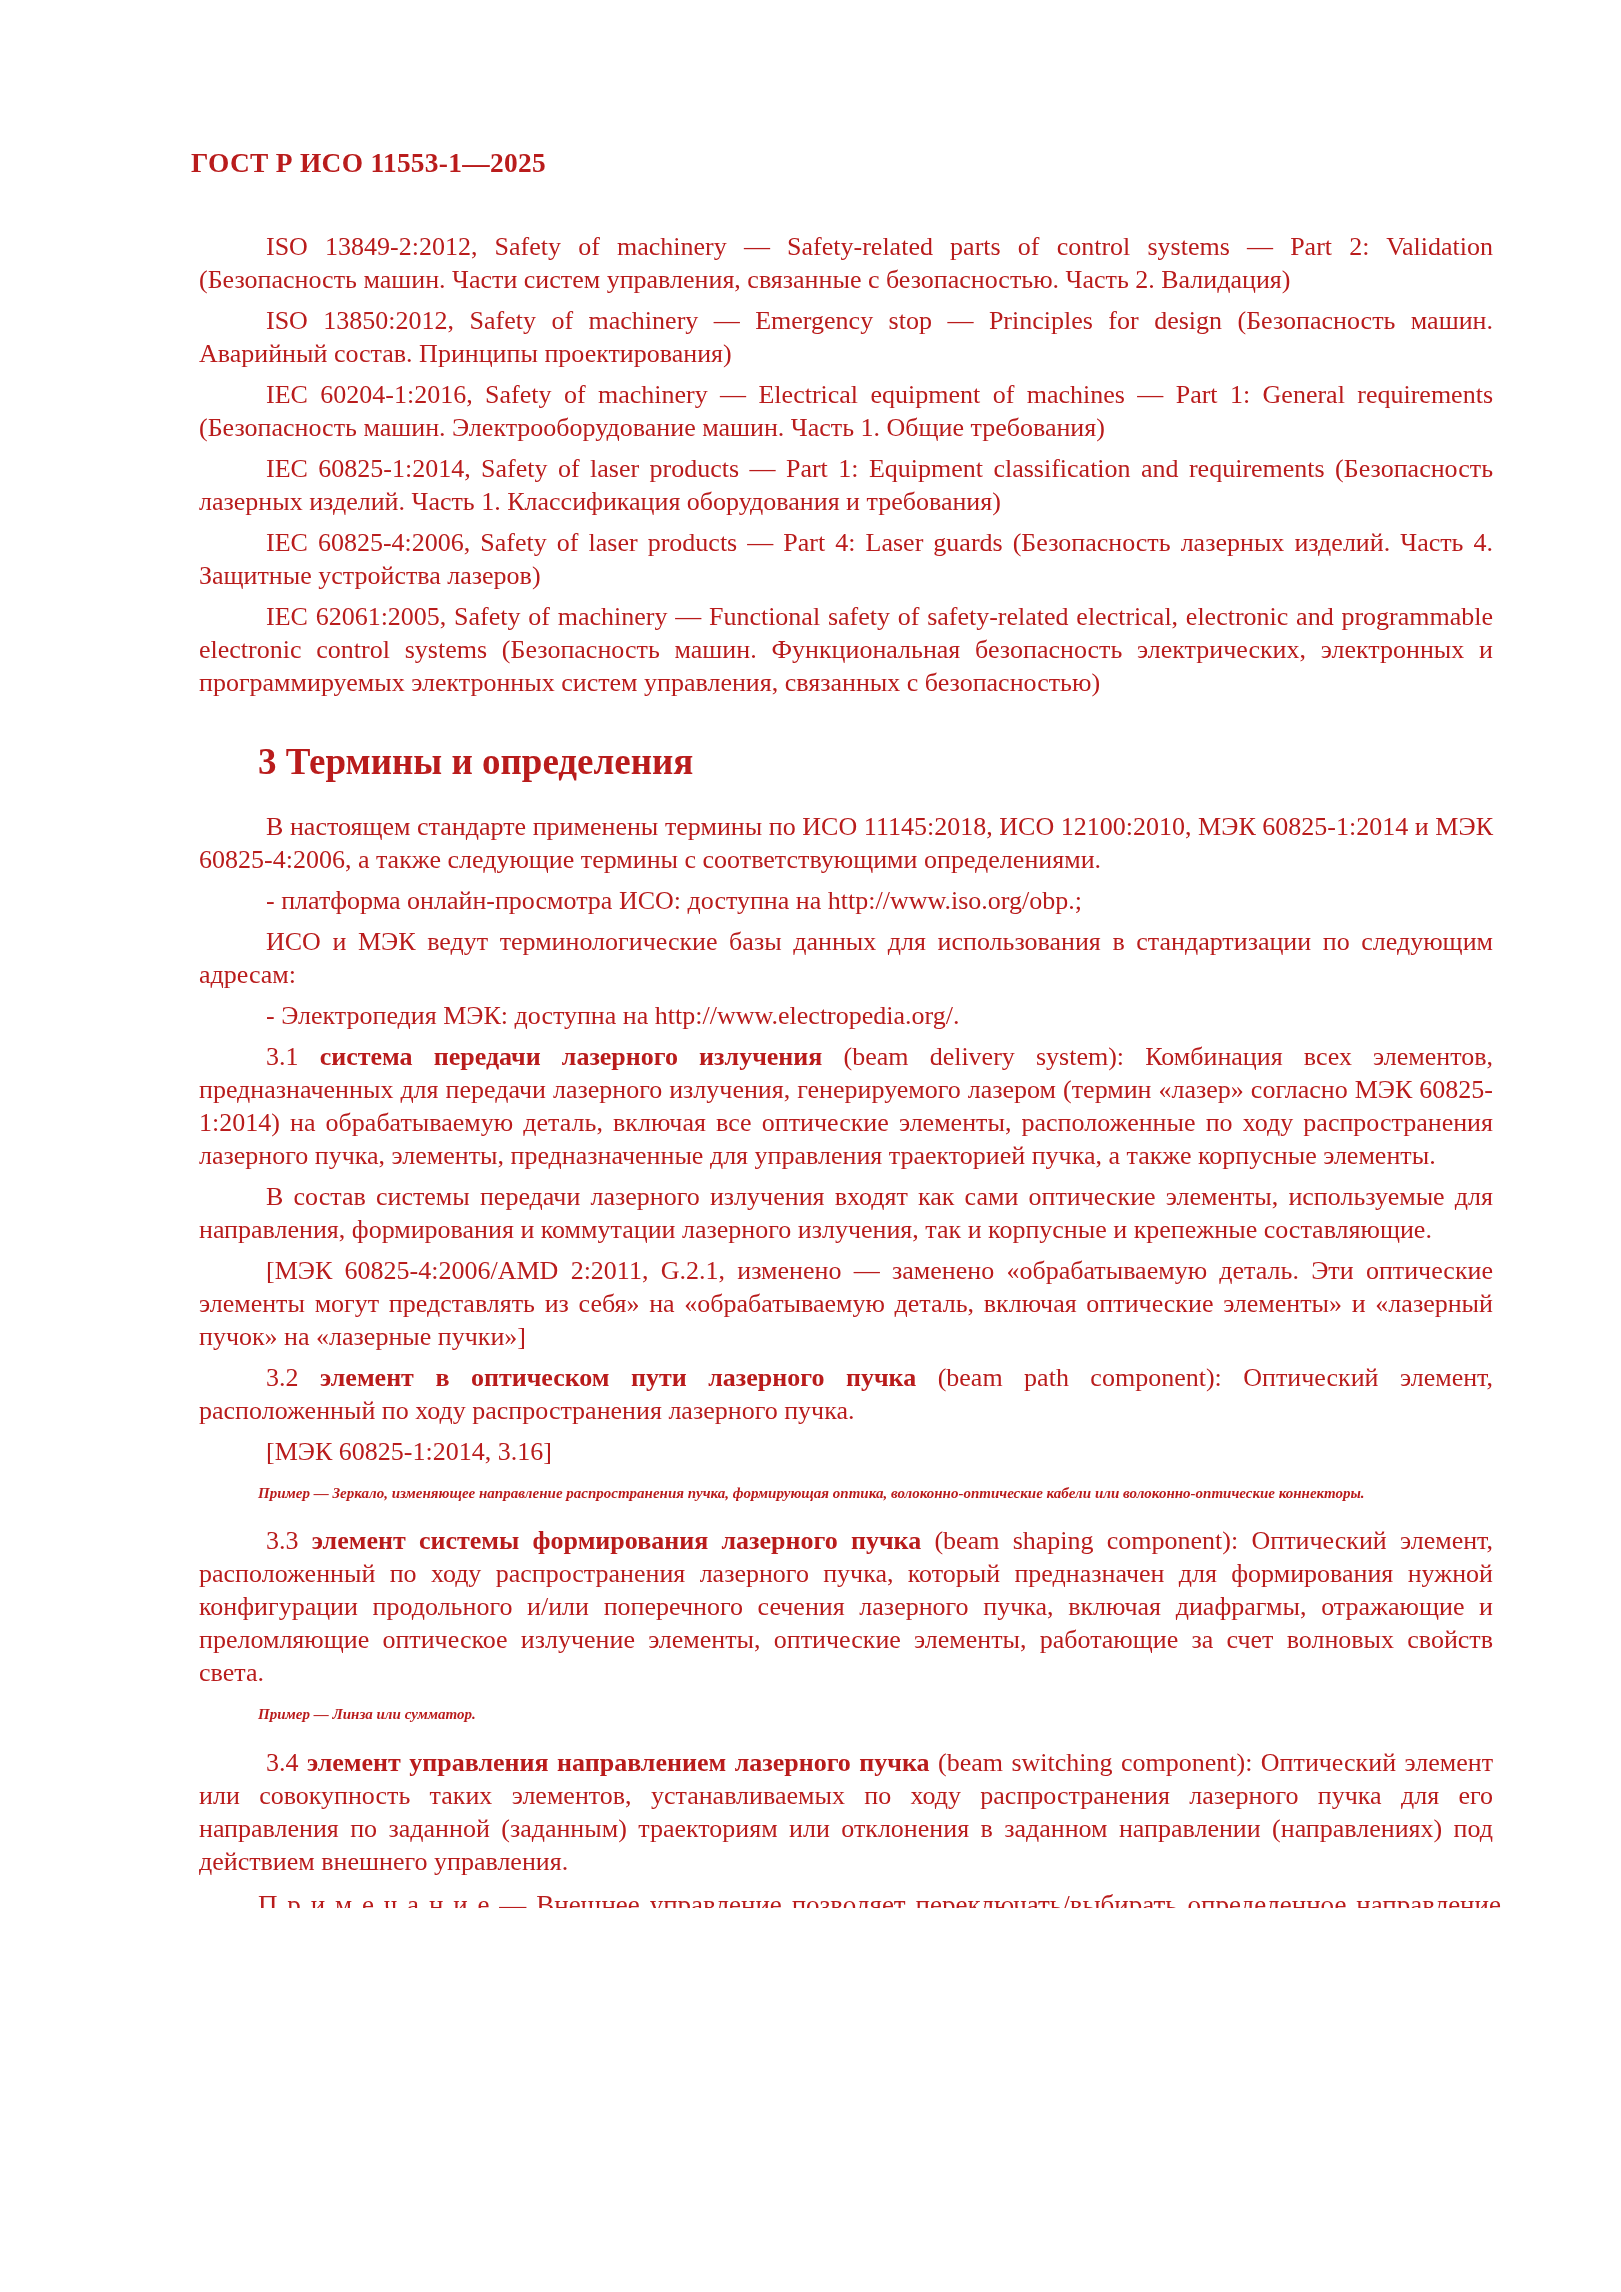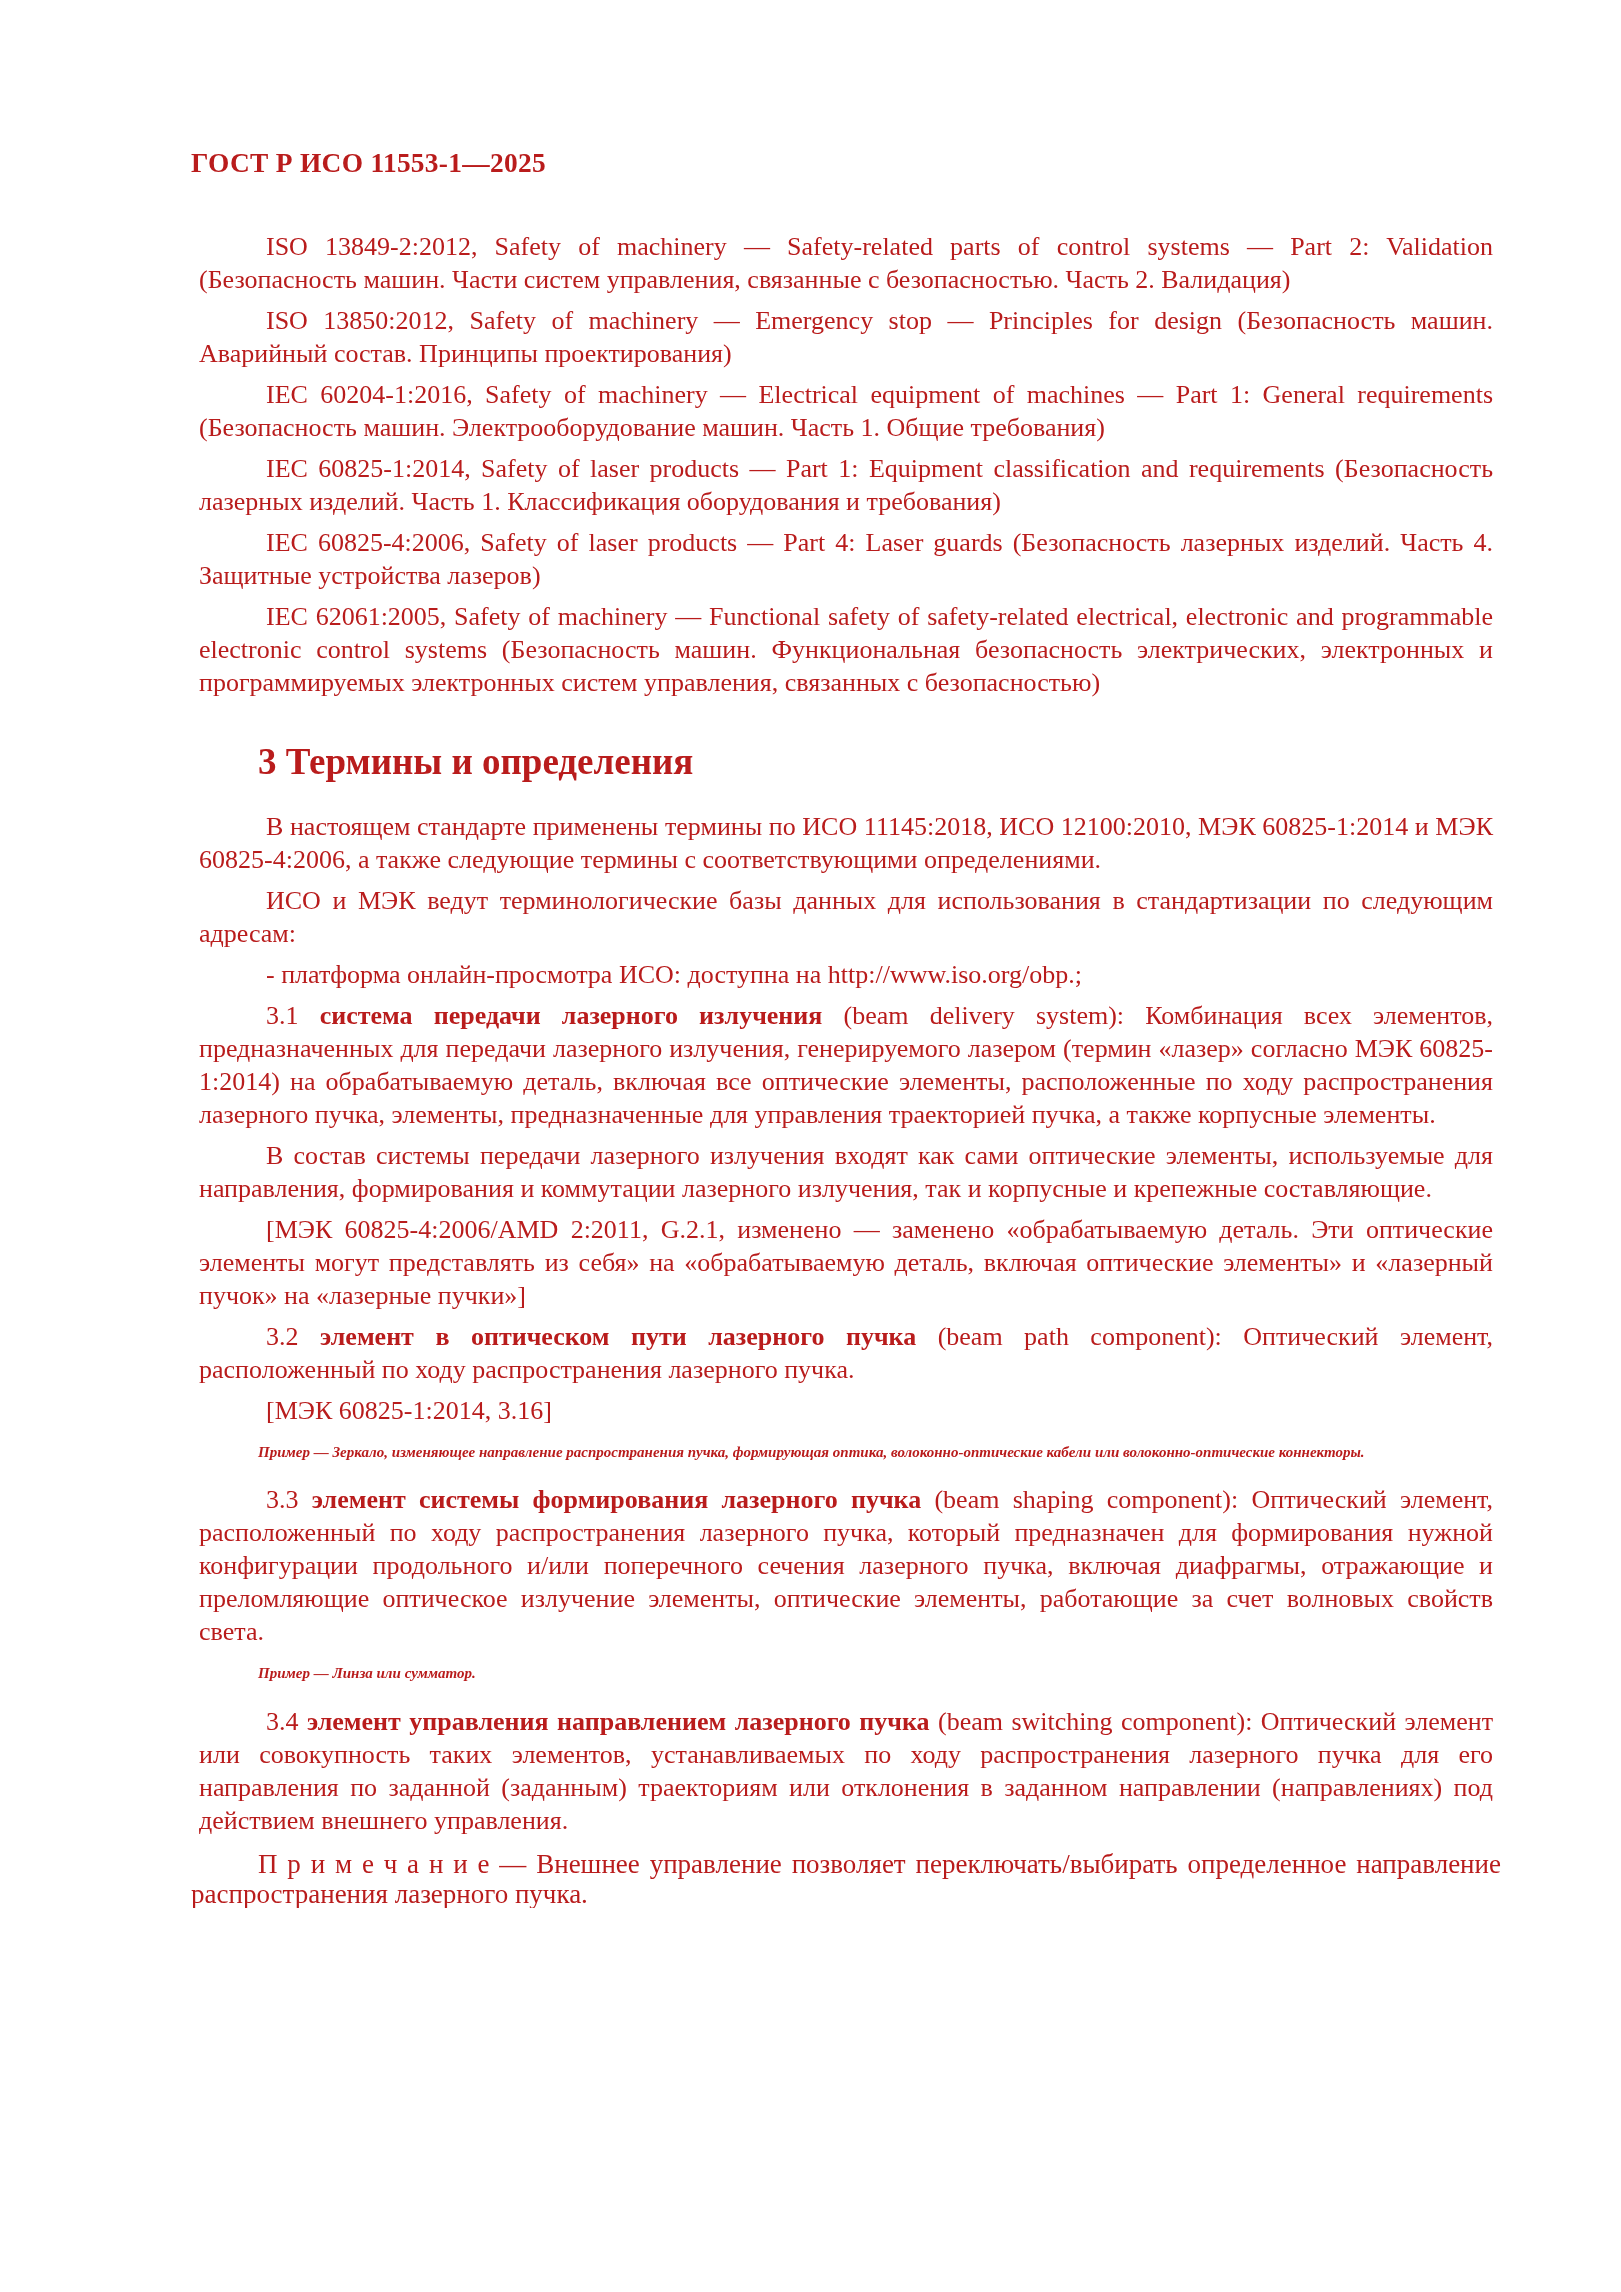--- a/index.html
+++ b/index.html
@@ -85,8 +85,8 @@
     <h2 class="sec-heading">3 Термины и определения</h2>
 
     <p class="body-par">В настоящем стандарте применены термины по ИСО 11145:2018, ИСО 12100:2010, МЭК 60825-1:2014 и МЭК 60825-4:2006, а также следующие термины с соответствующими определениями.</p>
+    <p class="body-par">- платформа онлайн-просмотра ИСО: доступна на http://www.iso.org/obp.;</p>
     <p class="body-par">ИСО и МЭК ведут терминологические базы данных для использования в стандартизации по следующим адресам:</p>
-    <p class="body-par">- платформа онлайн-просмотра ИСО: доступна на http://www.iso.org/obp.;</p>
 
     <p class="body-par"><span>3.1 </span><span class="term-title">система передачи лазерного излучения</span><span> (beam delivery system): Комбинация всех элементов, предназначенных для передачи лазерного излучения, генерируемого лазером (термин «лазер» согласно МЭК 60825-1:2014) на обрабатываемую деталь, включая все оптические элементы, расположенные по ходу распространения лазерного пучка, элементы, предназначенные для управления траекторией пучка, а также корпусные элементы.</span></p>
     <p class="body-par">В состав системы передачи лазерного излучения входят как сами оптические элементы, используемые для направления, формирования и коммутации лазерного излучения, так и корпусные и крепежные составляющие.</p>

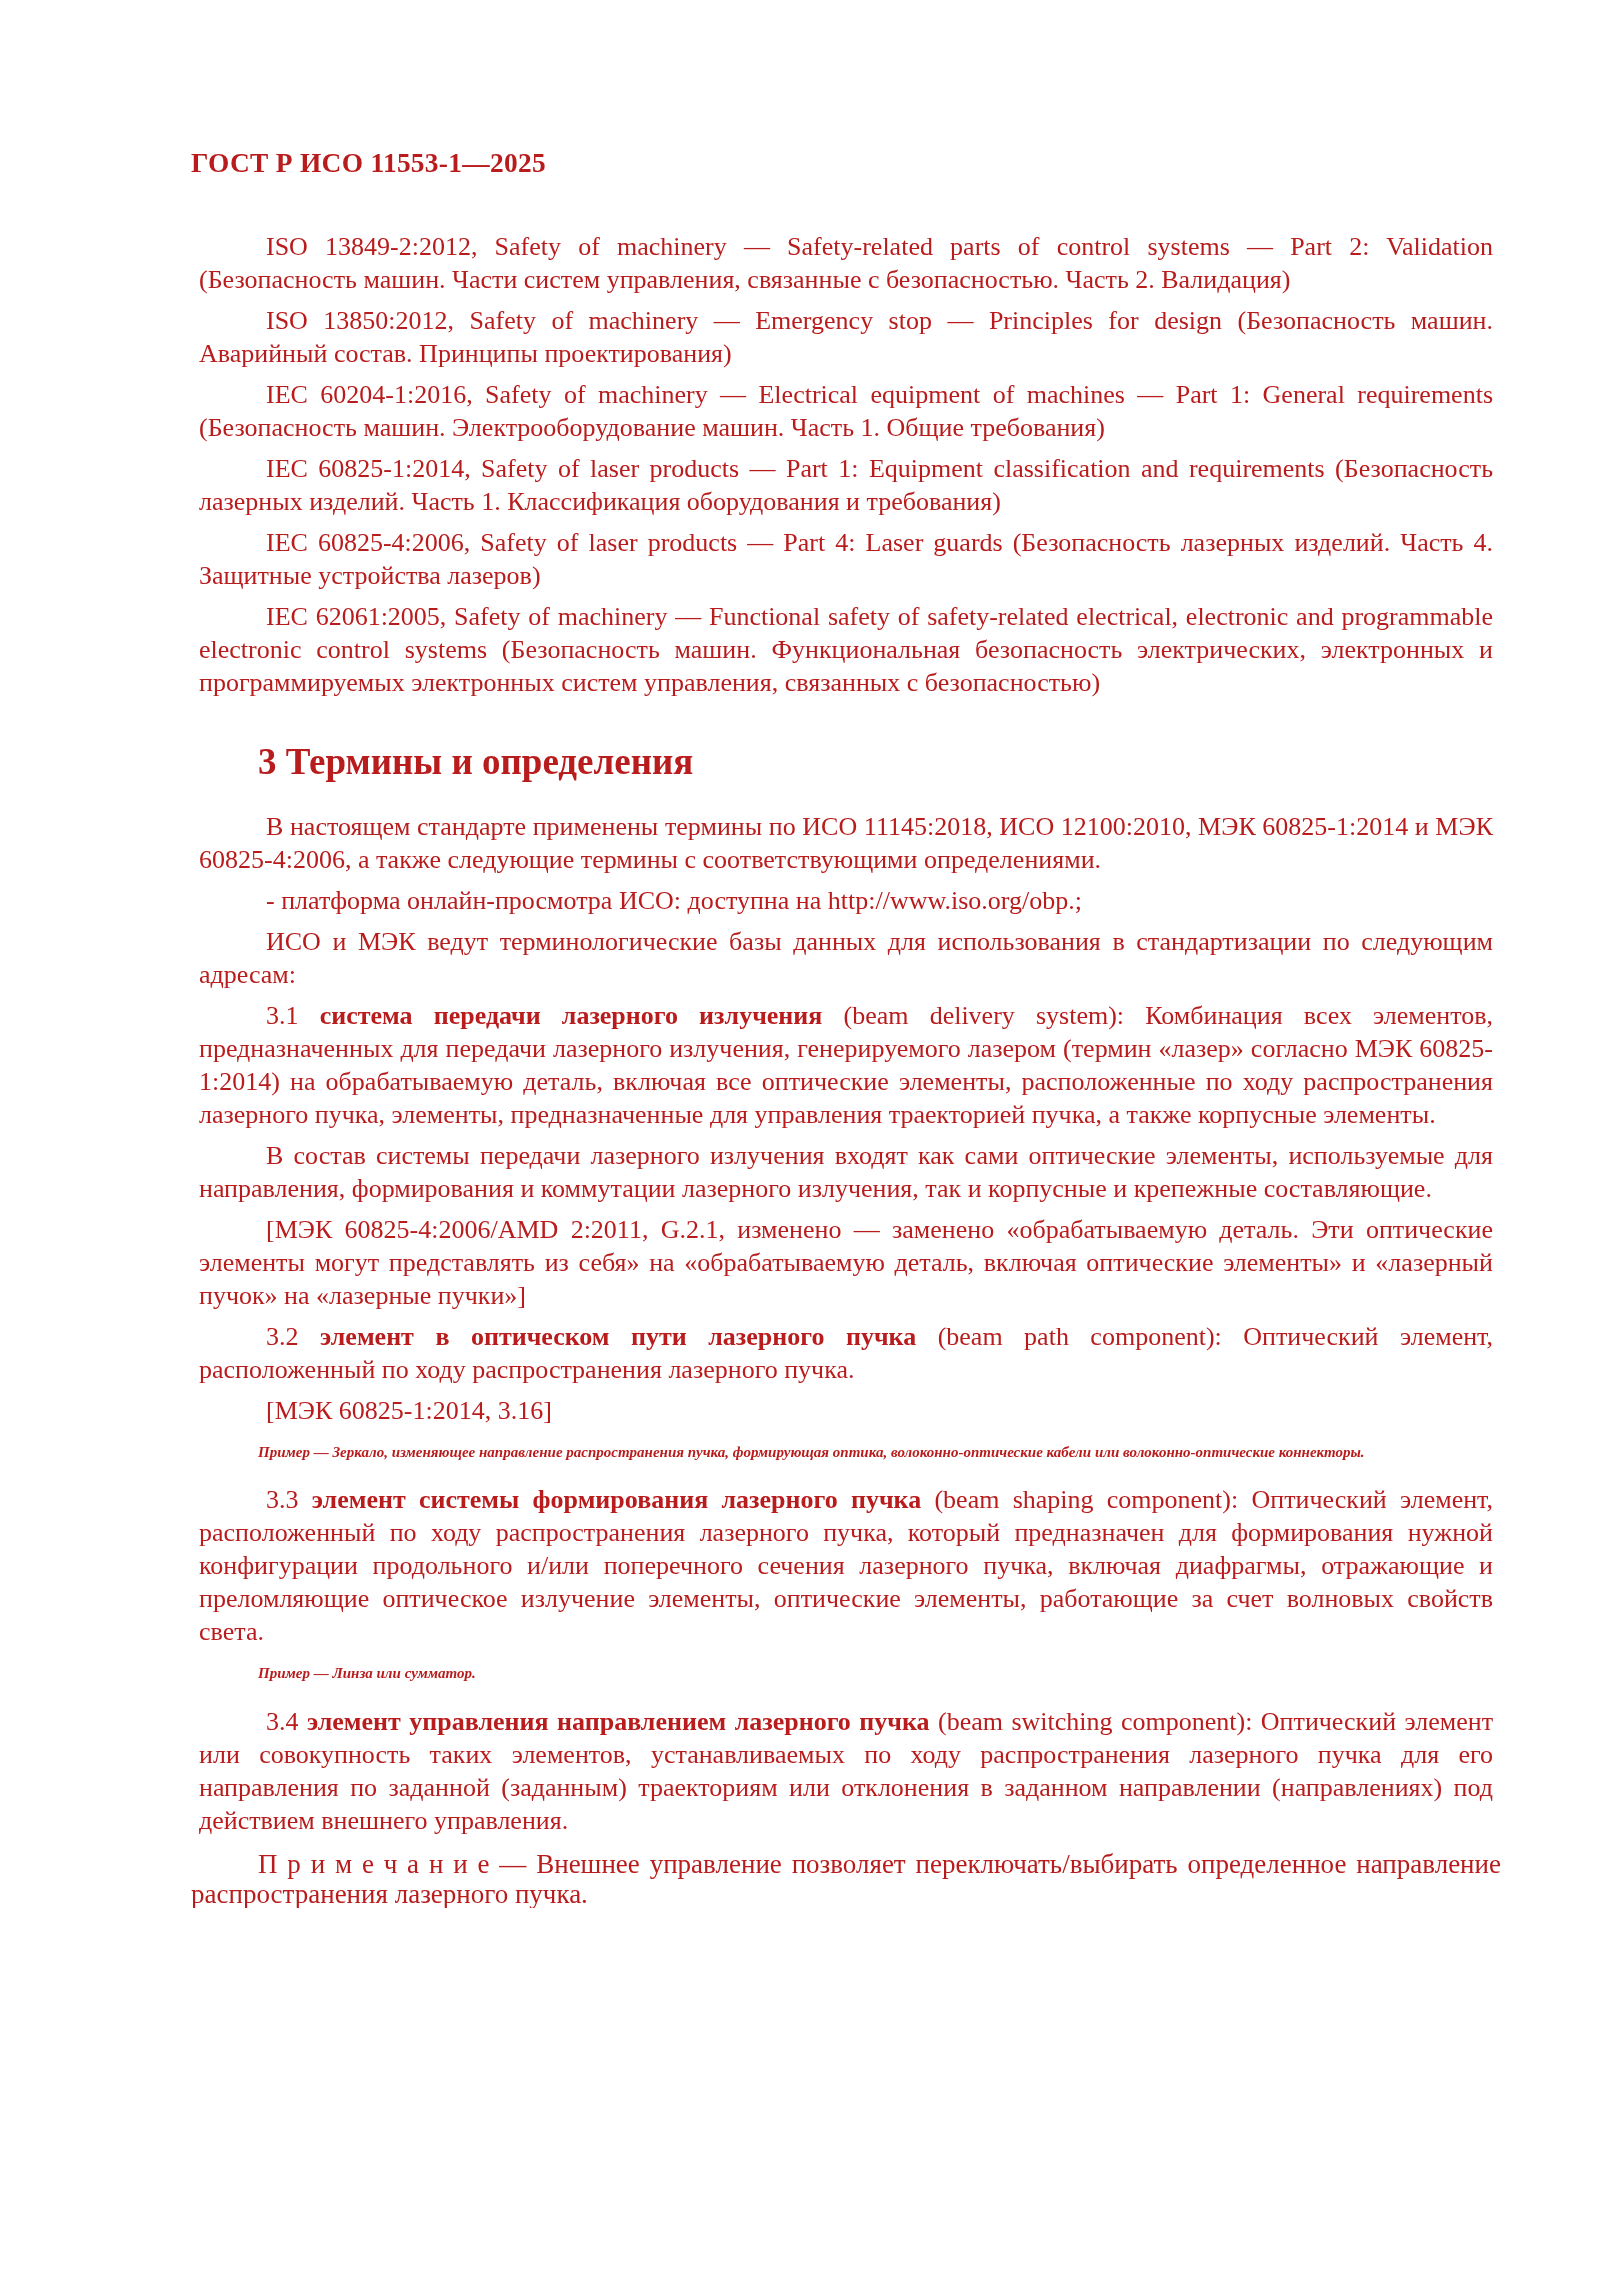--- a/index.html
+++ b/index.html
@@ -87,6 +87,7 @@
     <p class="body-par">В настоящем стандарте применены термины по ИСО 11145:2018, ИСО 12100:2010, МЭК 60825-1:2014 и МЭК 60825-4:2006, а также следующие термины с соответствующими определениями.</p>
     <p class="body-par">- платформа онлайн-просмотра ИСО: доступна на http://www.iso.org/obp.;</p>
     <p class="body-par">ИСО и МЭК ведут терминологические базы данных для использования в стандартизации по следующим адресам:</p>
+    <p class="body-par">- Электропедия МЭК: доступна на http://www.electropedia.org/.</p>
 
     <p class="body-par"><span>3.1 </span><span class="term-title">система передачи лазерного излучения</span><span> (beam delivery system): Комбинация всех элементов, предназначенных для передачи лазерного излучения, генерируемого лазером (термин «лазер» согласно МЭК 60825-1:2014) на обрабатываемую деталь, включая все оптические элементы, расположенные по ходу распространения лазерного пучка, элементы, предназначенные для управления траекторией пучка, а также корпусные элементы.</span></p>
     <p class="body-par">В состав системы передачи лазерного излучения входят как сами оптические элементы, используемые для направления, формирования и коммутации лазерного излучения, так и корпусные и крепежные составляющие.</p>

